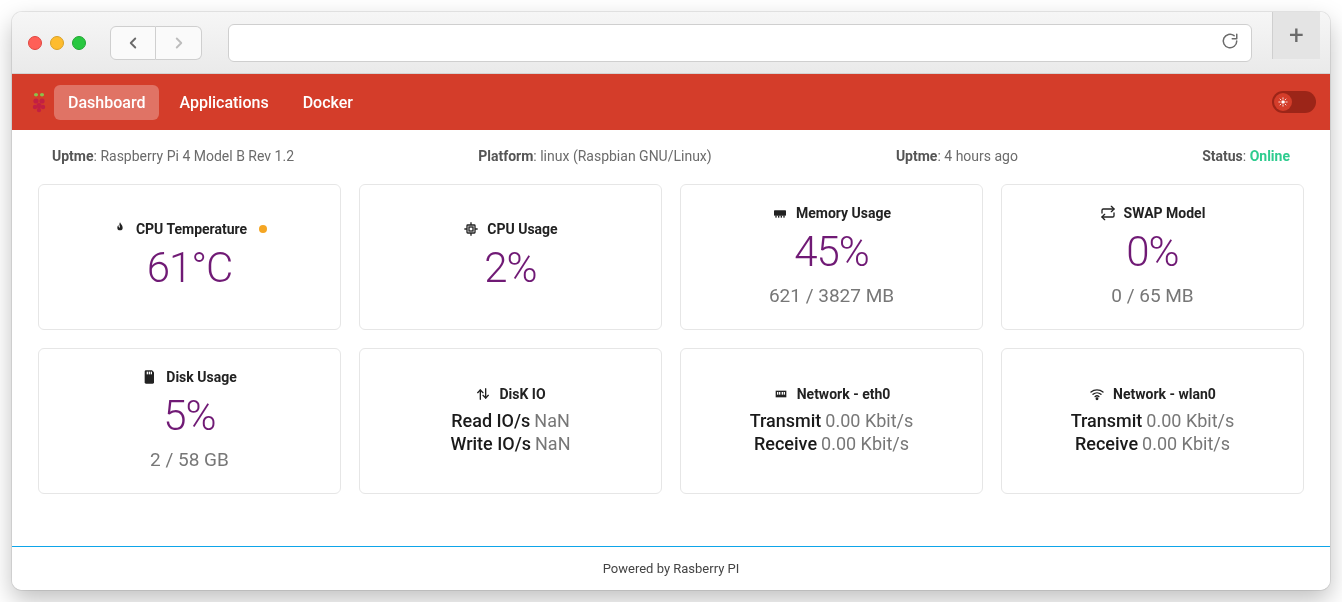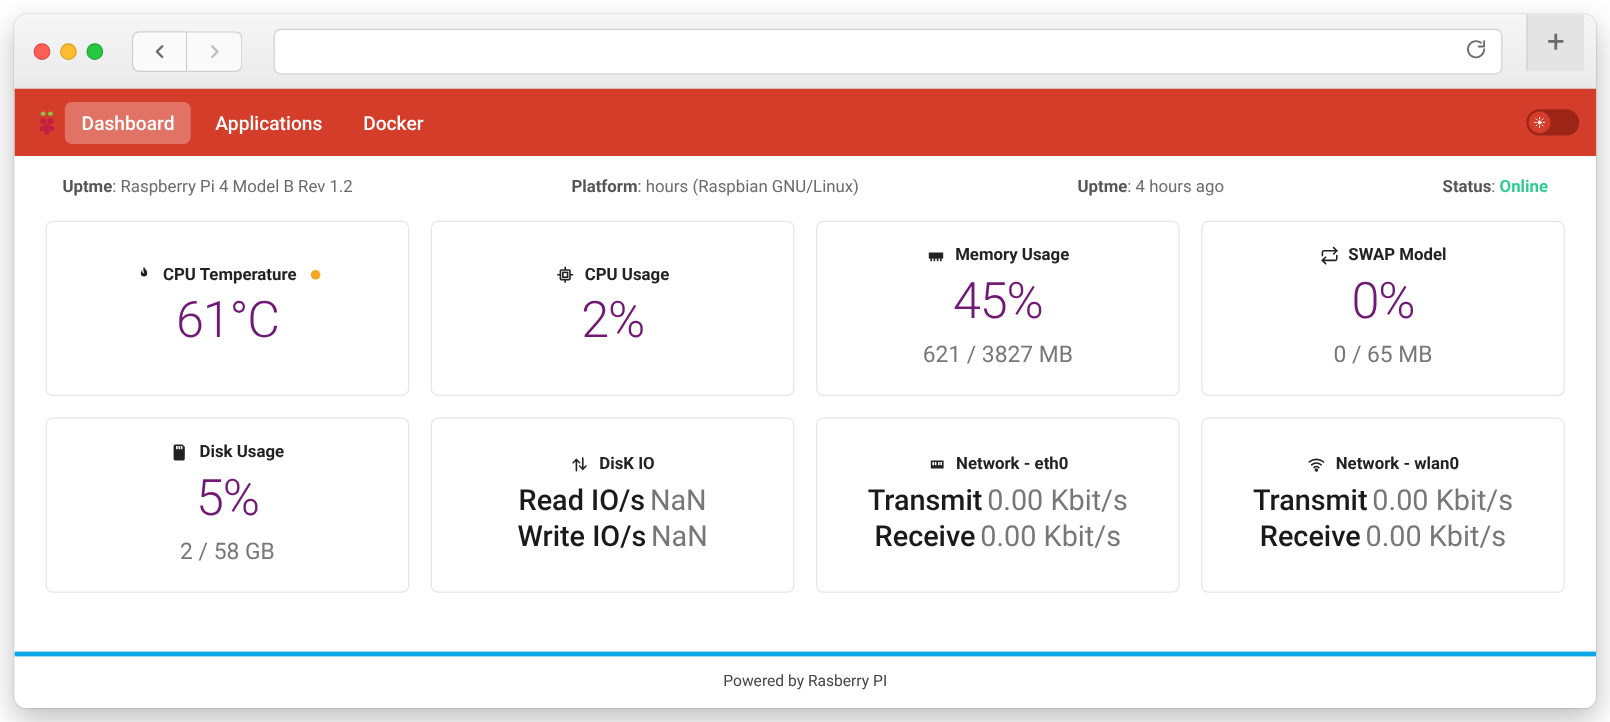--- a/index.html
+++ b/index.html
@@ -188,7 +188,7 @@
         <b>Uptme</b><span>: Raspberry Pi 4 Model B Rev 1.2</span>
       </div>
       <div class="info-item">
-        <b>Platform</b><span>: hours (Raspbian GNU/Linux)</span>
+        <b>Platform</b><span>: linux (Raspbian GNU/Linux)</span>
       </div>
       <div class="info-item">
         <b>Uptme</b><span>: 4 hours ago</span>

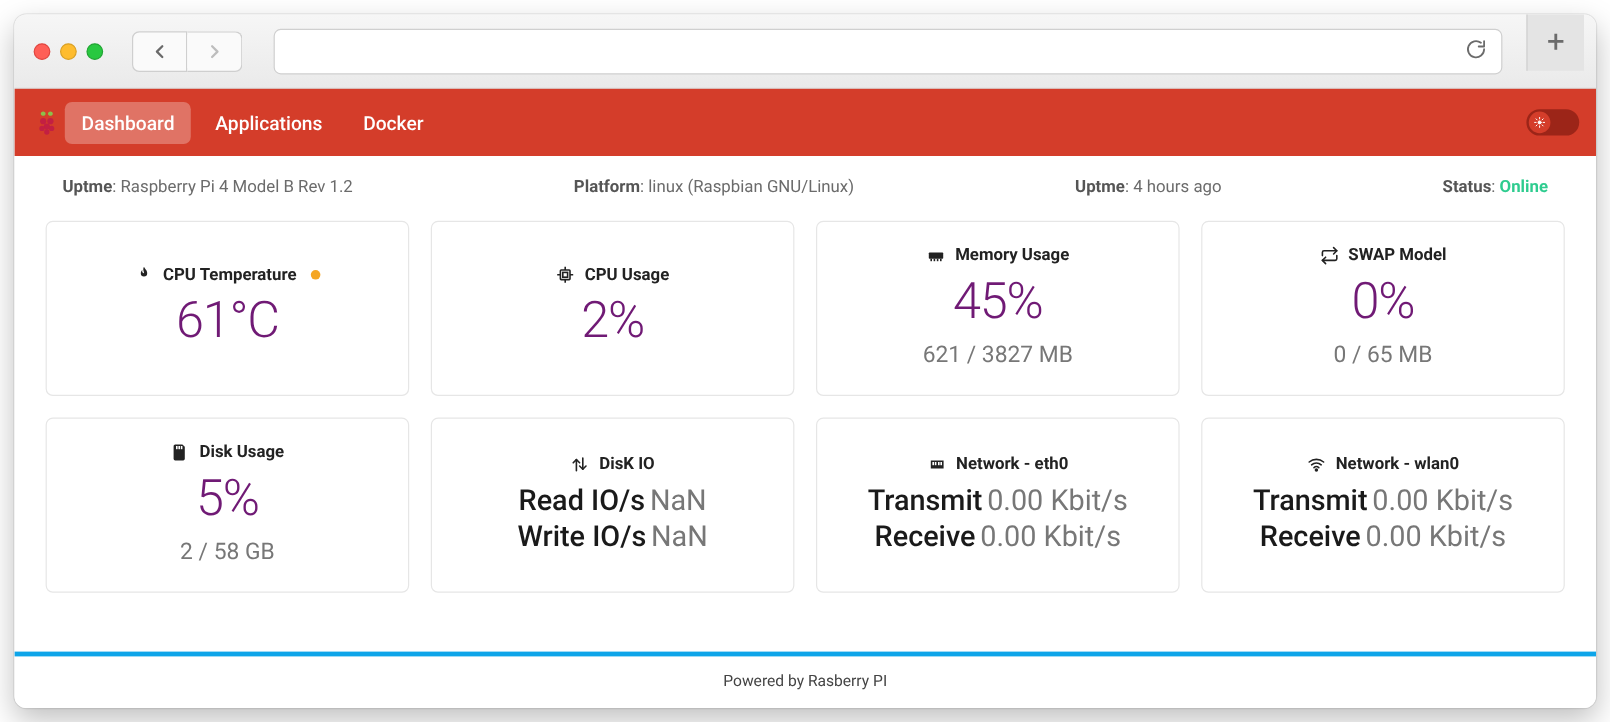--- a/index.html
+++ b/index.html
@@ -94,7 +94,7 @@
   .card-value{font-size:42px;font-weight:300;color:#701a75;letter-spacing:-1px;}
   .card-sub{font-size:19px;color:#777;margin-top:8px;}
   .kv-lines{display:flex;flex-direction:column;align-items:center;gap:2px;margin-top:2px;}
-  .kv{font-size:24px;color:#1a1a1a;}
+  .kv{font-size:18px;color:#1a1a1a;}
   .kv .lbl{font-weight:500;}
   .kv .val{color:#777;font-weight:400;margin-left:4px;}
 

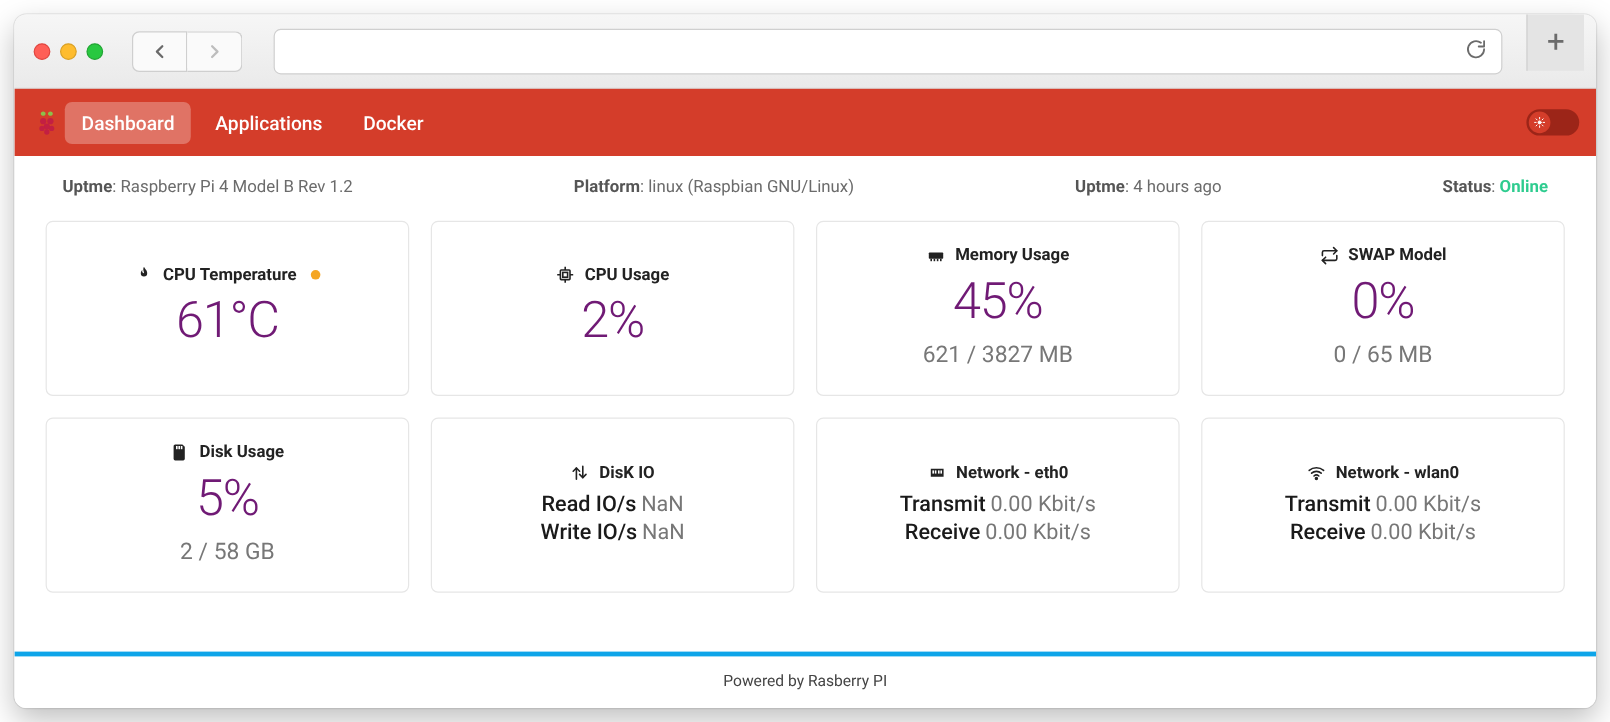--- a/index.html
+++ b/index.html
@@ -102,7 +102,7 @@
   .icon svg{width:16px;height:16px;}
 
   .footer{
-    border-top:4px solid #0ea5e9;background:#fff;text-align:center;
+    border-top:1px solid #0ea5e9;background:#fff;text-align:center;
     font-size:13px;color:#444;padding:14px 4px;
   }
 </style>

